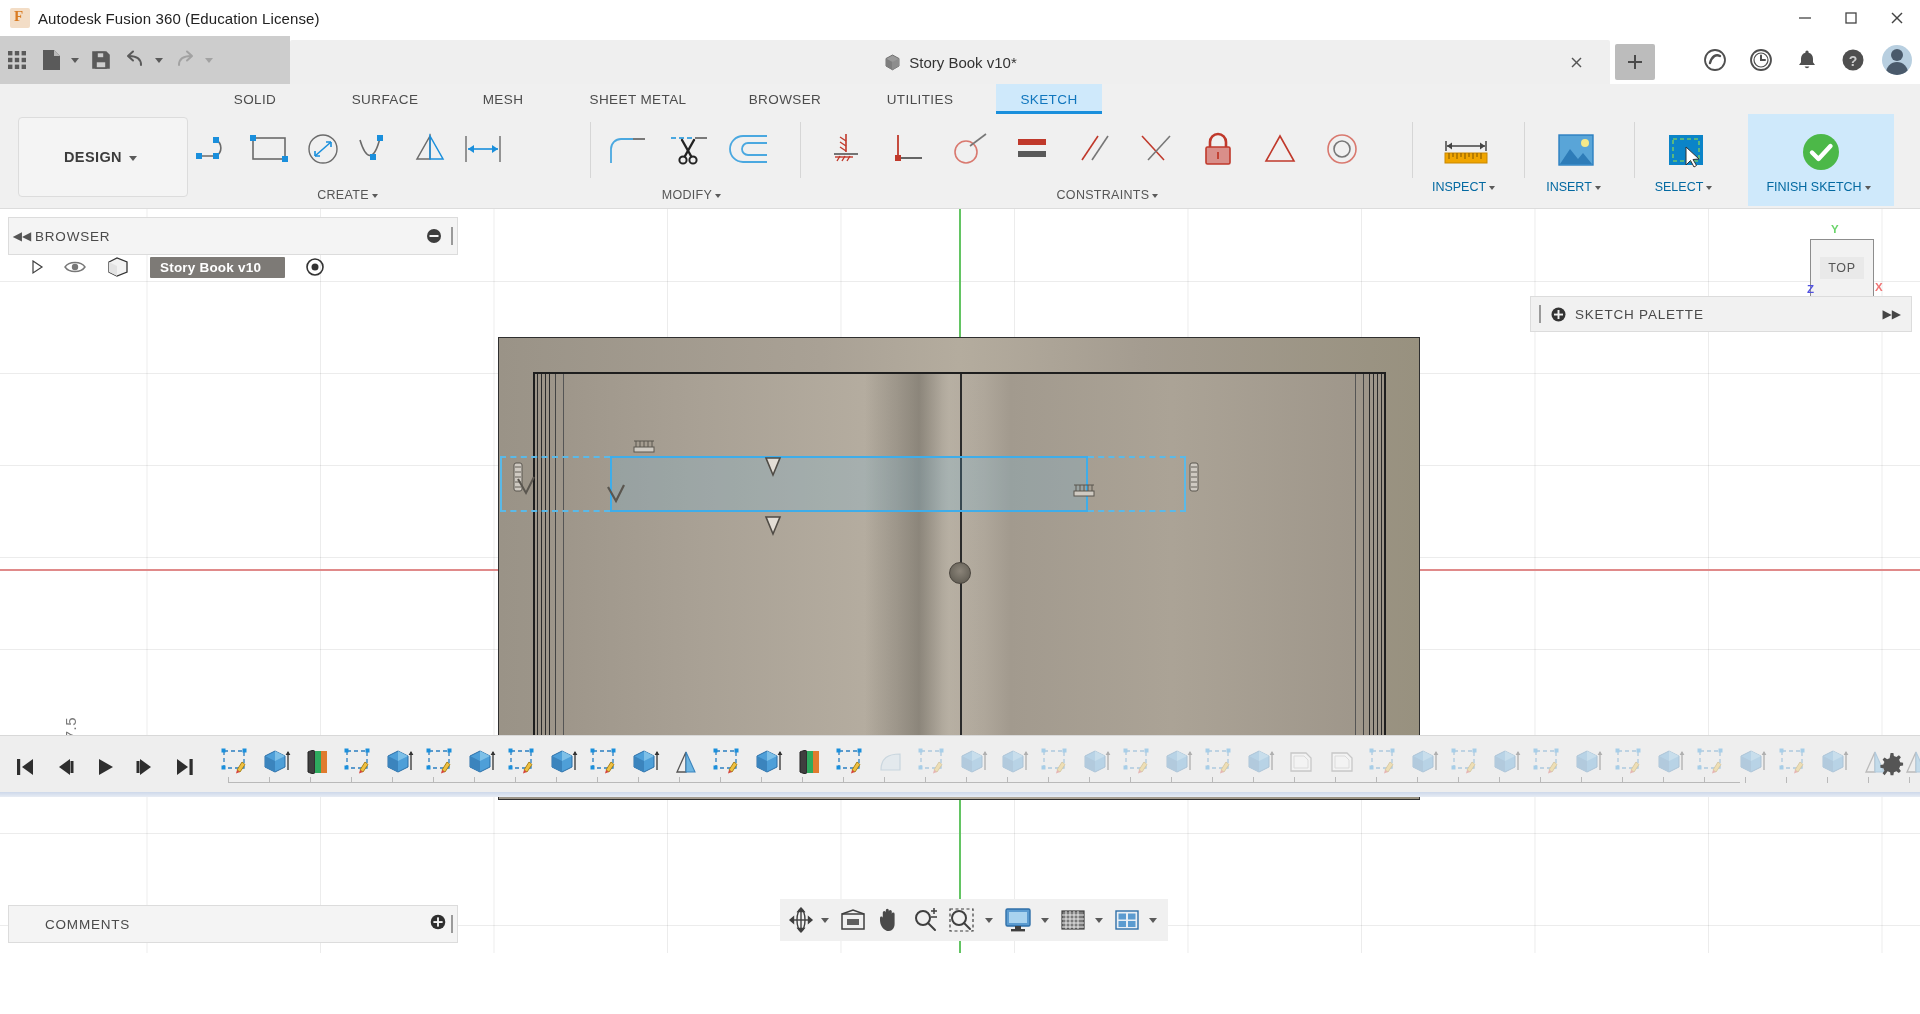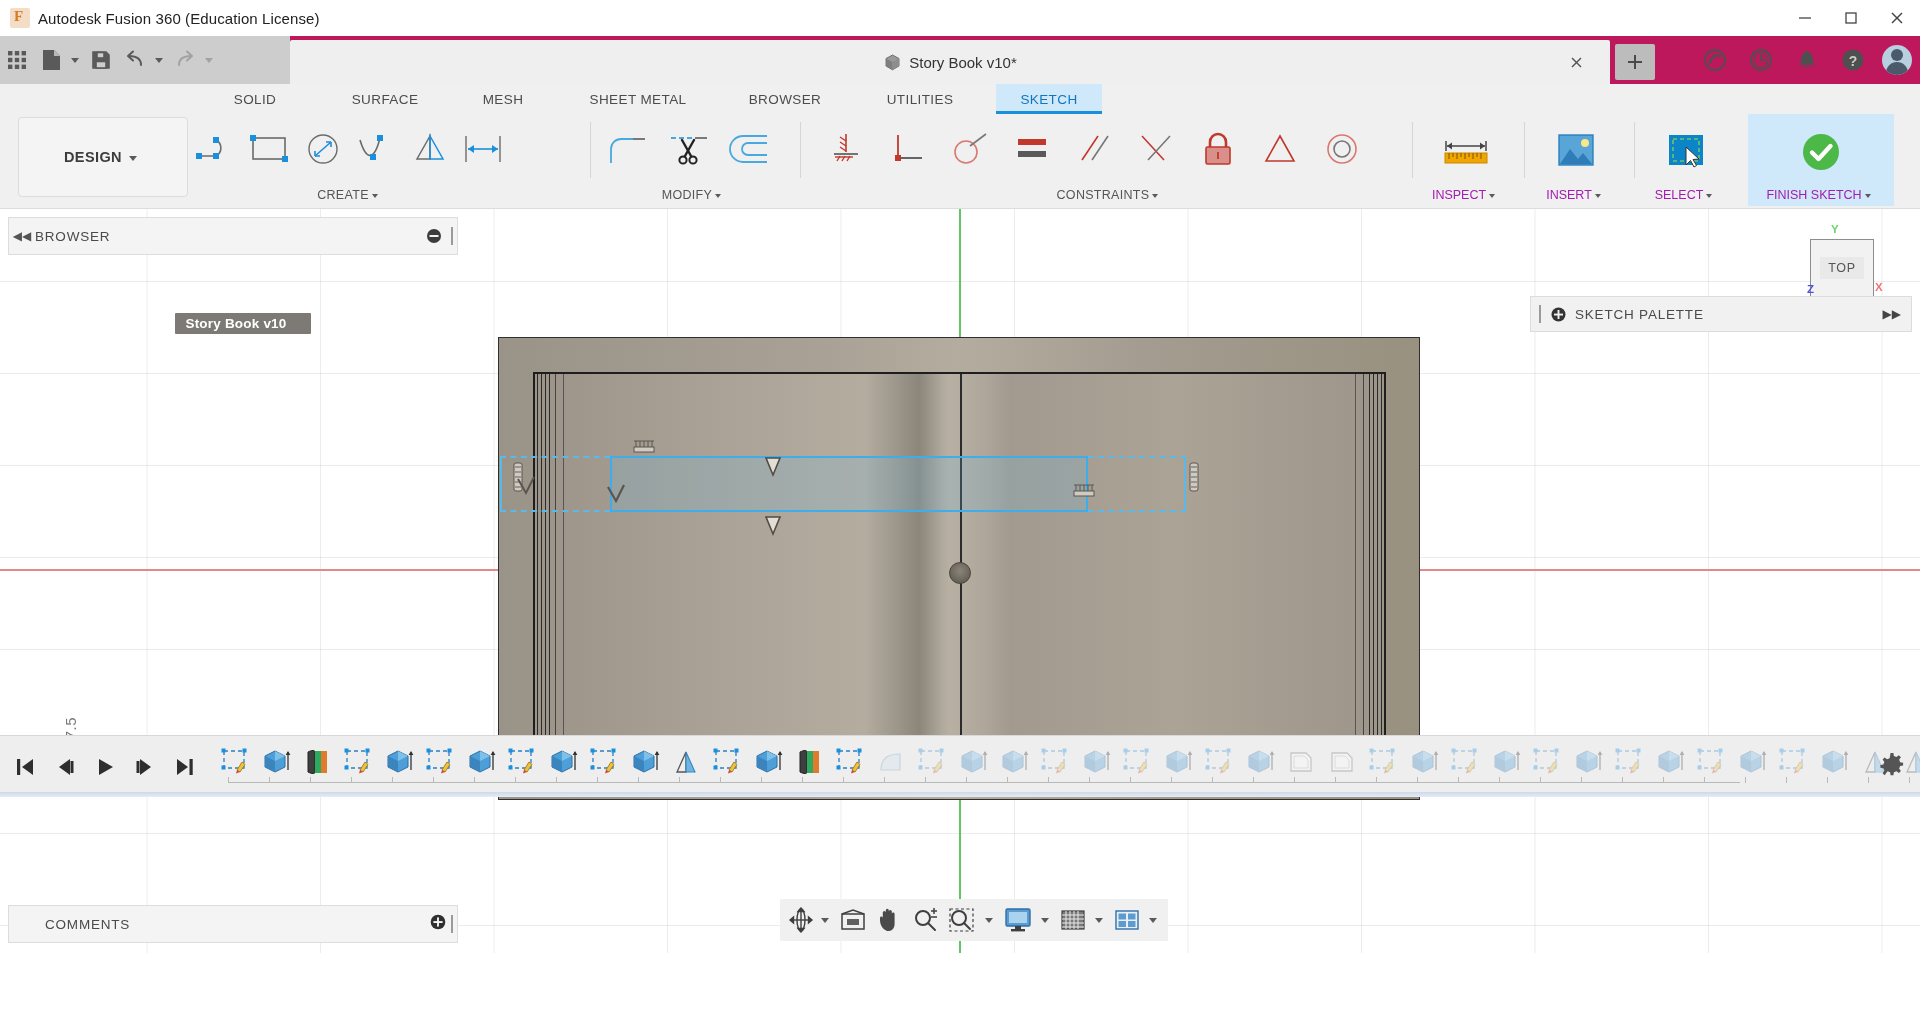--- a/index.html
+++ b/index.html
@@ -34,7 +34,7 @@
     border-top:5px solid #5a5a5a;margin-left:3px;margin-right:5px;}
   .caret.sm{border-left-width:3.5px;border-right-width:3.5px;border-top-width:4.5px;}
 
-  .docarea{position:absolute;left:290px;top:0;right:0;height:48px;background:#be185d;}
+  .docarea{position:absolute;left:290px;top:0;right:0;height:48px;background:#ffffff;}
   .doctab{position:absolute;left:0;top:4px;height:44px;width:1320px;background:#efefef;
     border-top-left-radius:2px;border-top-right-radius:2px;display:flex;align-items:center;
     justify-content:center;}

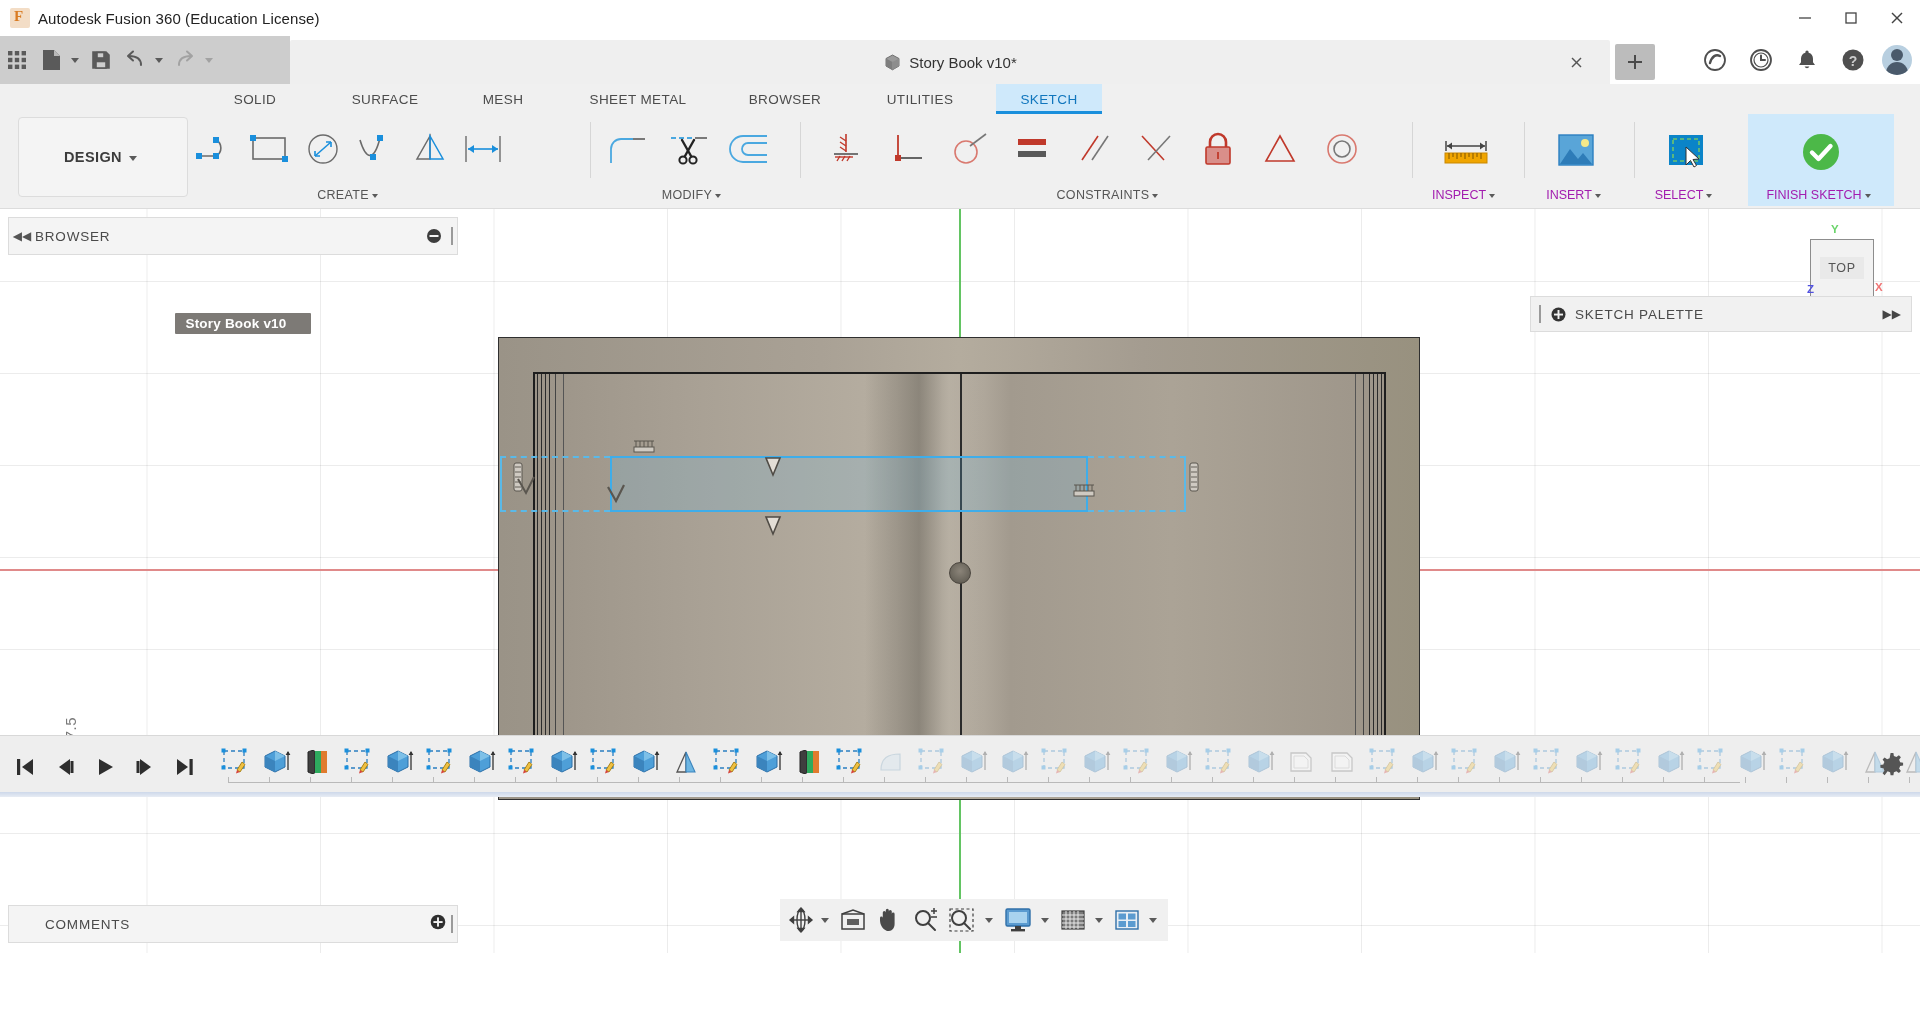--- a/index.html
+++ b/index.html
@@ -74,7 +74,7 @@
 
   .bigtool{width:92px;height:92px;position:relative;}
   .bigtool .ico{height:64px;display:flex;align-items:center;justify-content:center;padding-top:6px;}
-  .bigtool .lbl{position:absolute;bottom:4px;width:100%;text-align:center;font-size:12.5px;color:#a21caf;
+  .bigtool .lbl{position:absolute;bottom:12px;width:100%;text-align:center;font-size:12.5px;color:#0369a1;
     display:flex;align-items:center;justify-content:center;}
   .bigtool.hl{background:#cfe9fb;}
 

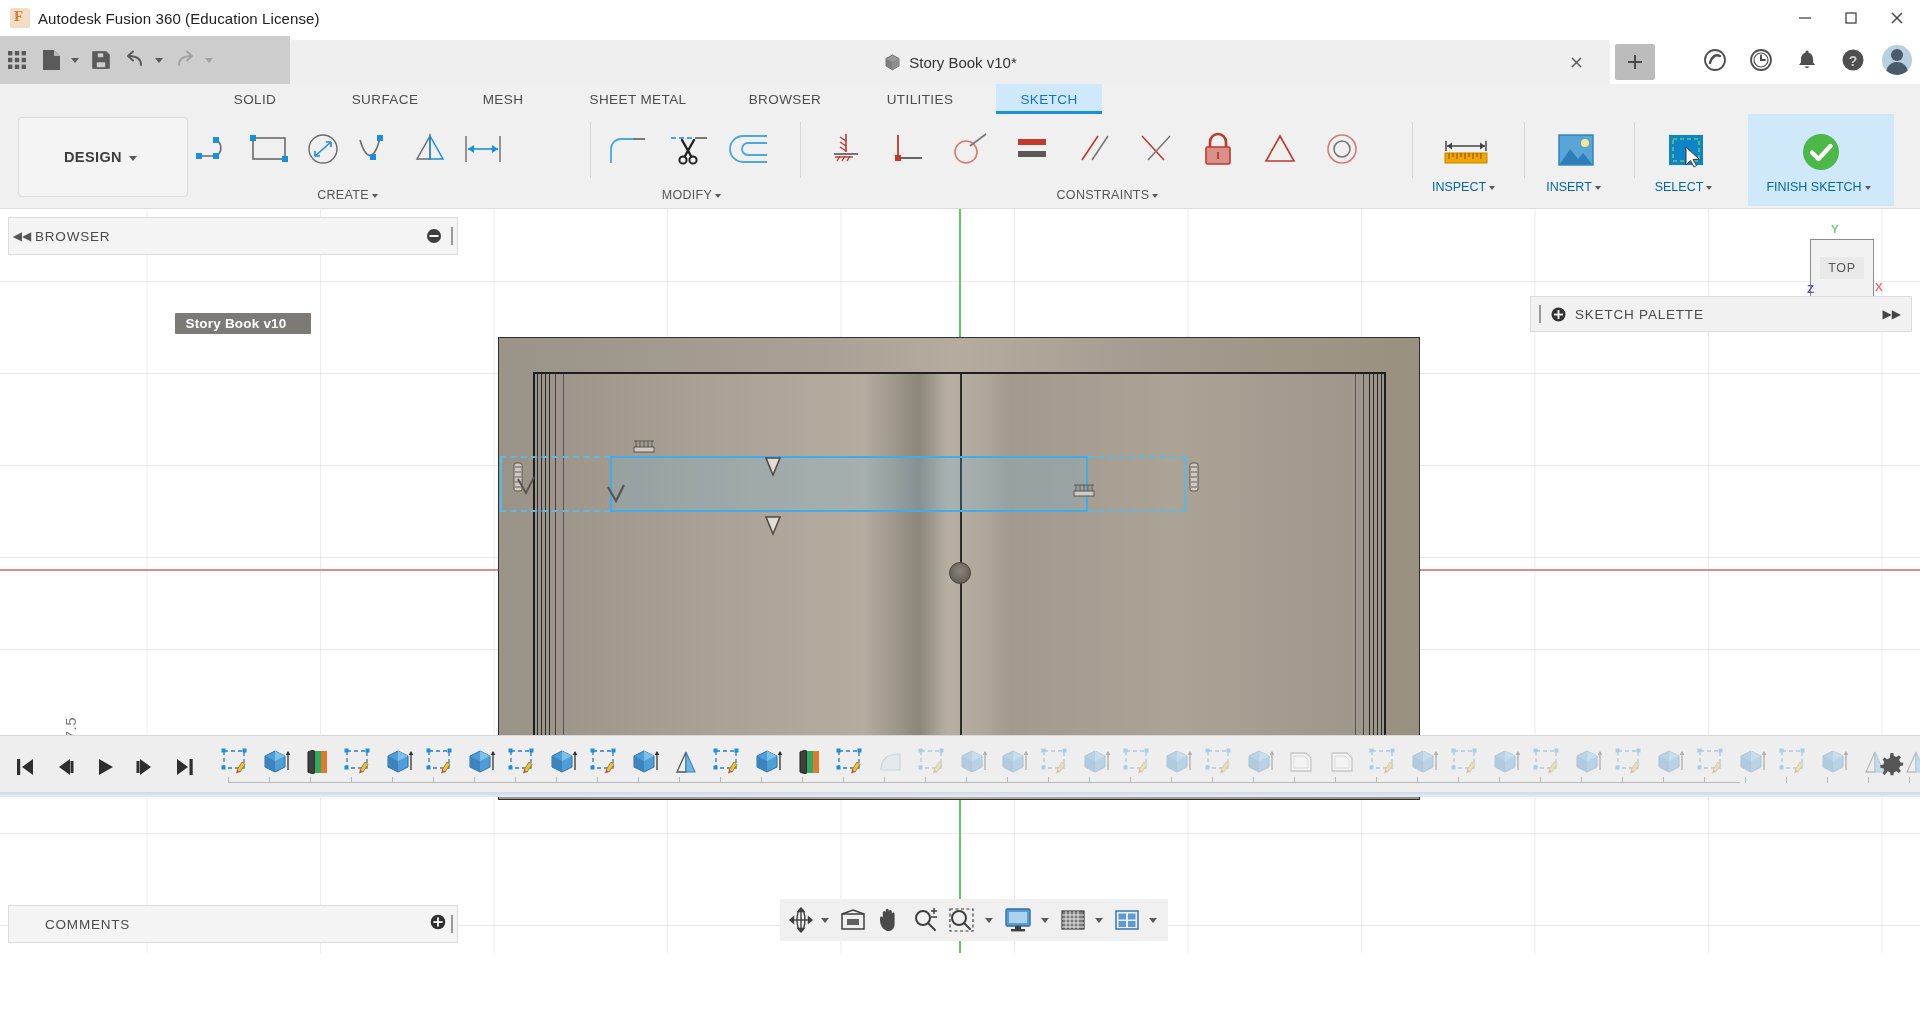--- a/index.html
+++ b/index.html
@@ -125,7 +125,7 @@
   .panel-title{font-size:13.5px;color:#4a4a4a;letter-spacing:.8px;}
   .collapse-ico{width:26px;display:flex;align-items:center;justify-content:center;color:#555;font-size:12px;}
   .browser-body{position:absolute;left:8px;top:44px;width:448px;}
-  .tree-row{display:flex;align-items:center;height:28px;gap:20px;padding-left:22px;flex-direction:column;}
+  .tree-row{display:flex;align-items:center;height:28px;gap:20px;padding-left:22px;}
   .tree-name{background:#7d7a76;color:#fff;font-size:13.5px;font-weight:bold;padding:3px 24px 3px 10px;
     border-radius:1px;letter-spacing:.2px;}
 

